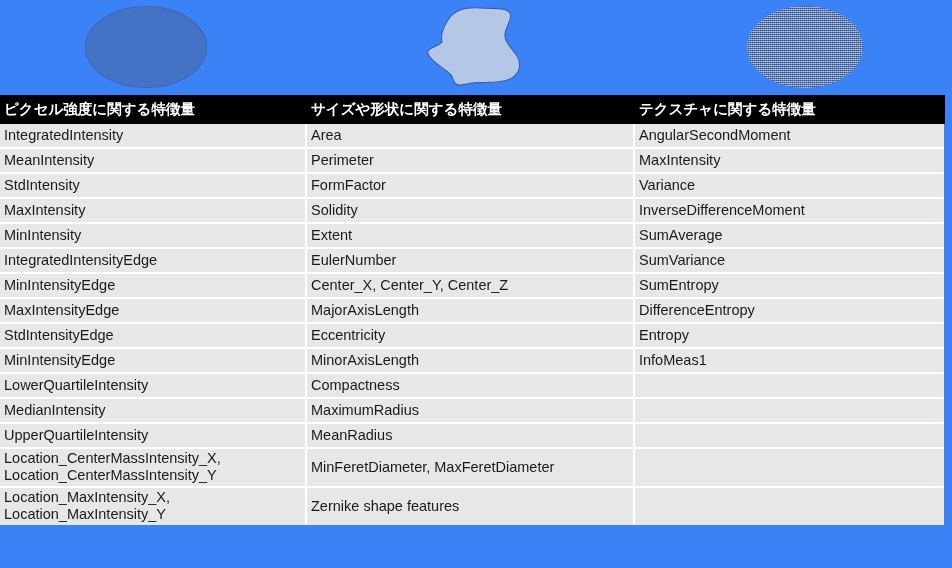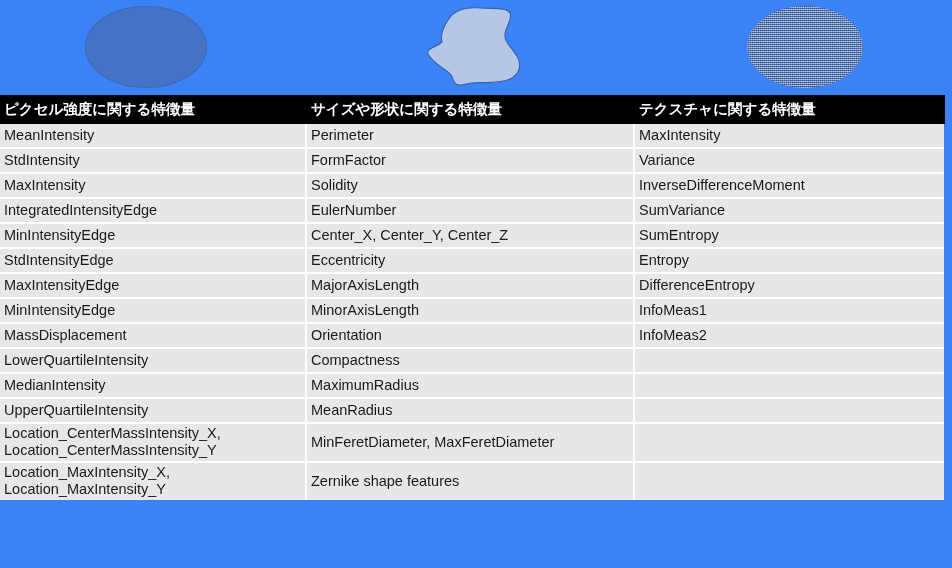--- a/index.html
+++ b/index.html
@@ -130,6 +130,11 @@
     </thead>
     <tbody id="table-body">
         <tr>
+          <td>IntegratedIntensity</td>
+          <td>Area</td>
+          <td>AngularSecondMoment</td>
+        </tr>
+        <tr>
           <td>MeanIntensity</td>
           <td>Perimeter</td>
           <td>MaxIntensity</td>

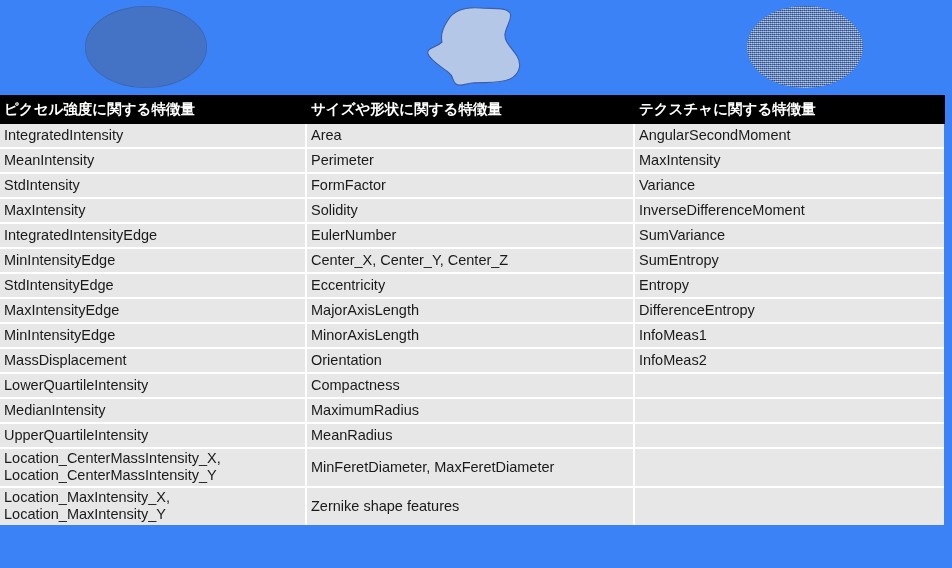--- a/index.html
+++ b/index.html
@@ -150,6 +150,11 @@
           <td>InverseDifferenceMoment</td>
         </tr>
         <tr>
+          <td>MinIntensity</td>
+          <td>Extent</td>
+          <td>SumAverage</td>
+        </tr>
+        <tr>
           <td>IntegratedIntensityEdge</td>
           <td>EulerNumber</td>
           <td>SumVariance</td>

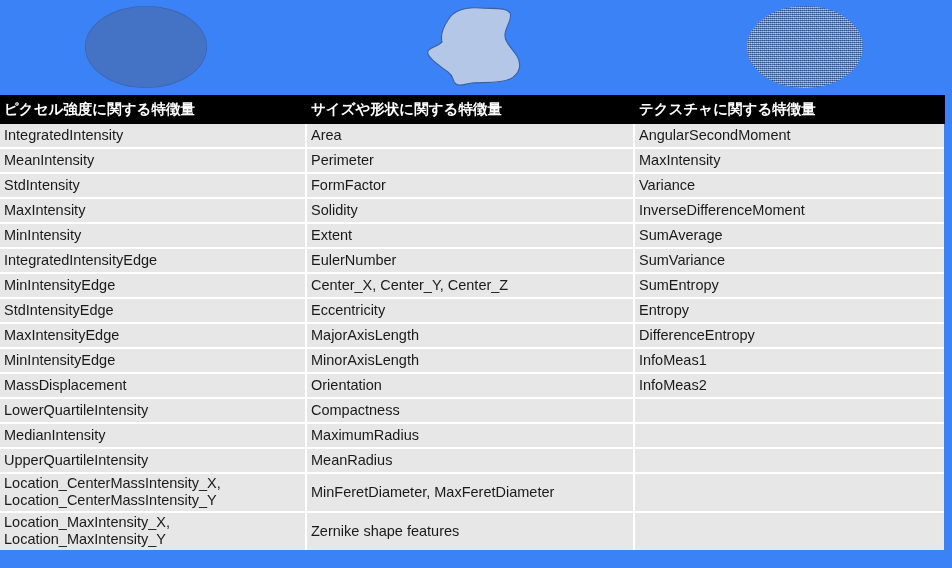--- a/index.html
+++ b/index.html
@@ -165,14 +165,14 @@
           <td>SumEntropy</td>
         </tr>
         <tr>
+          <td>MaxIntensityEdge</td>
+          <td>MajorAxisLength</td>
+          <td>DifferenceEntropy</td>
+        </tr>
+        <tr>
           <td>StdIntensityEdge</td>
           <td>Eccentricity</td>
           <td>Entropy</td>
-        </tr>
-        <tr>
-          <td>MaxIntensityEdge</td>
-          <td>MajorAxisLength</td>
-          <td>DifferenceEntropy</td>
         </tr>
         <tr>
           <td>MinIntensityEdge</td>

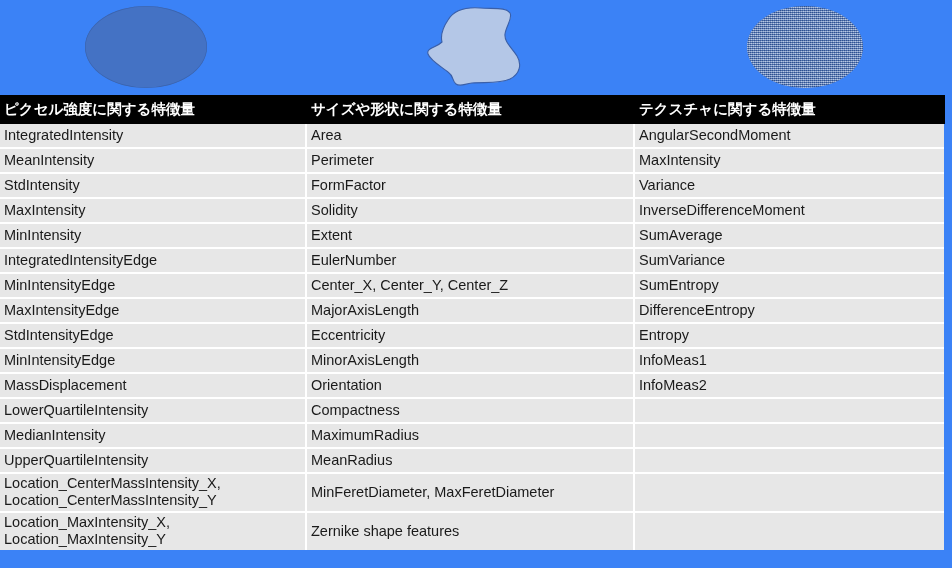--- a/index.html
+++ b/index.html
@@ -180,11 +180,6 @@
           <td>InfoMeas1</td>
         </tr>
         <tr>
-          <td>MassDisplacement</td>
-          <td>Orientation</td>
-          <td>InfoMeas2</td>
-        </tr>
-        <tr>
           <td>LowerQuartileIntensity</td>
           <td>Compactness</td>
           <td class="empty"></td>

